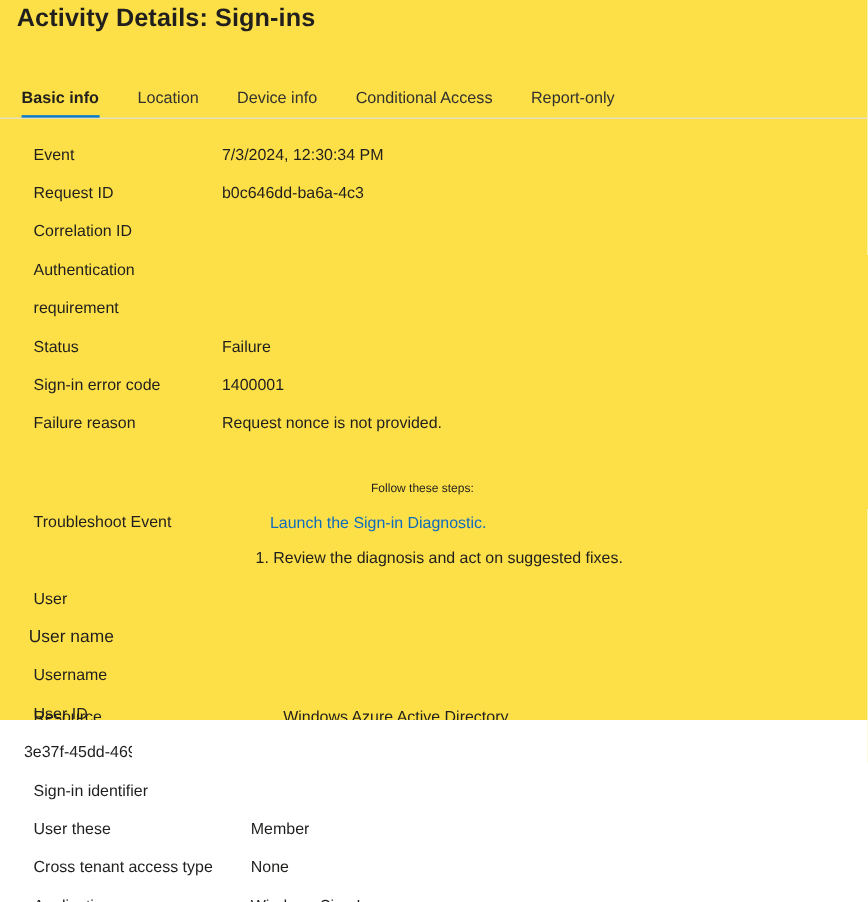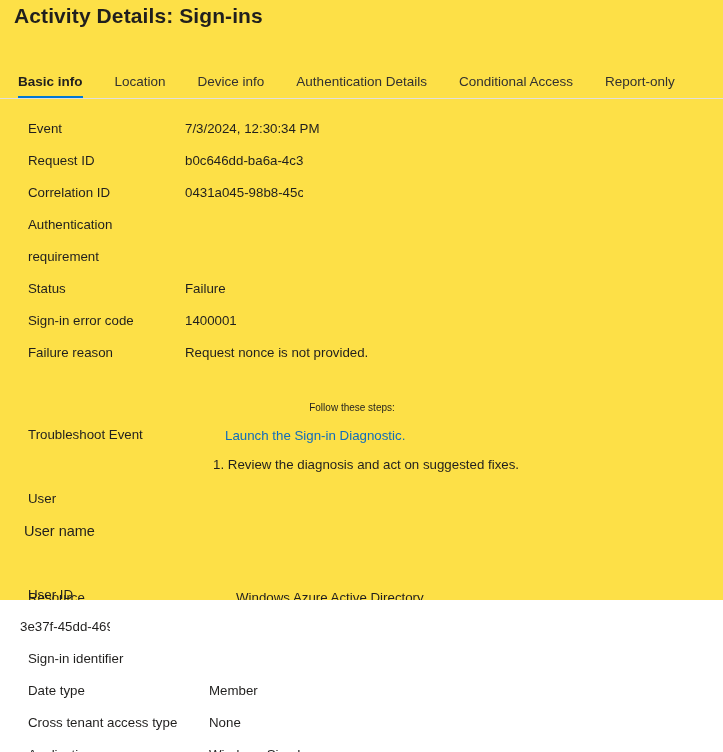--- a/index.html
+++ b/index.html
@@ -182,7 +182,6 @@
     <div class="tab active"><span>Basic info</span></div>
     <div class="tab"><span>Location</span></div>
     <div class="tab"><span>Device info</span></div>
-    <div class="tab"><span>Authentication Details</span></div>
     <div class="tab"><span>Conditional Access</span></div>
     <div class="tab"><span>Report-only</span></div>
   </div>

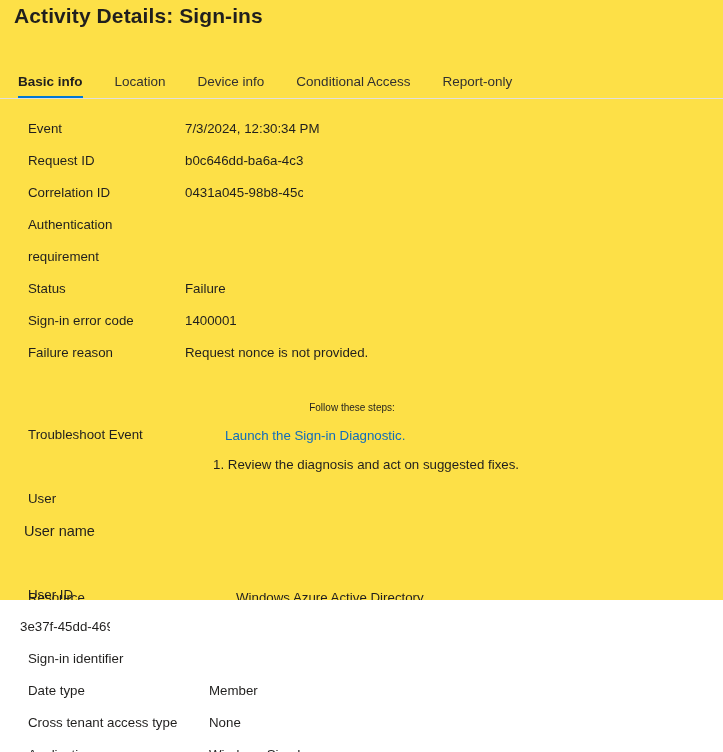--- a/index.html
+++ b/index.html
@@ -200,7 +200,6 @@
 
     <div class="row truncated">
       <div class="label">Correlation ID</div>
-      <div class="value">0431a045-98b8-45c</div>
     </div>
 
     <div class="row">

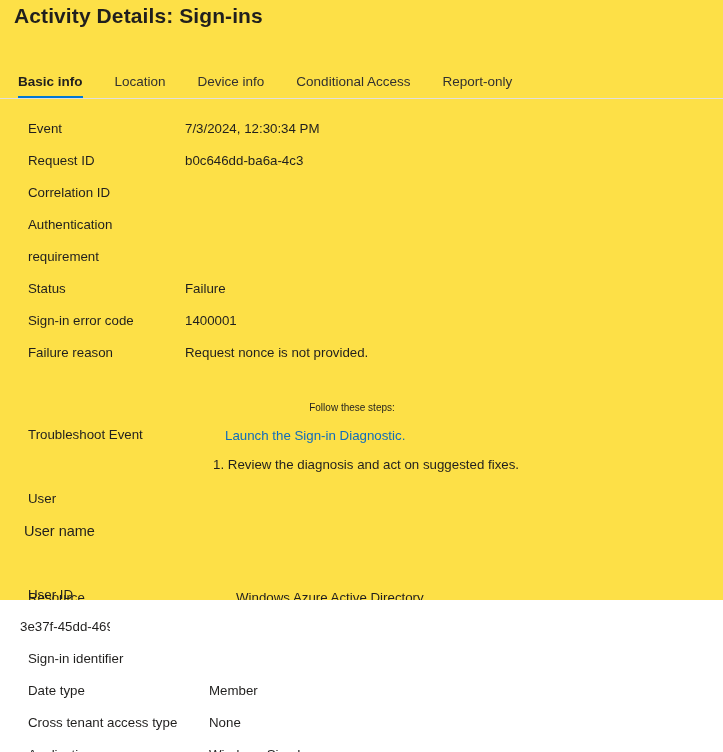--- a/index.html
+++ b/index.html
@@ -237,6 +237,7 @@
     </div>
 
     <div class="row ident">
+      <div class="label">Username</div>
     </div>
 
     <div class="row ident">

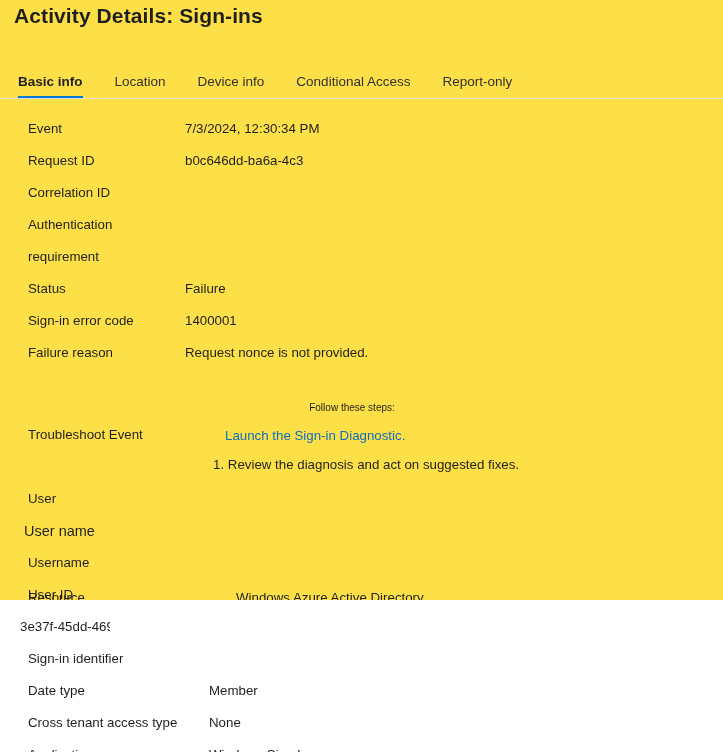--- a/index.html
+++ b/index.html
@@ -251,7 +251,7 @@
     </div>
 
     <div class="row">
-      <div class="label">Date type</div>
+      <div class="label">User these</div>
       <div class="value indent">Member</div>
     </div>
 

